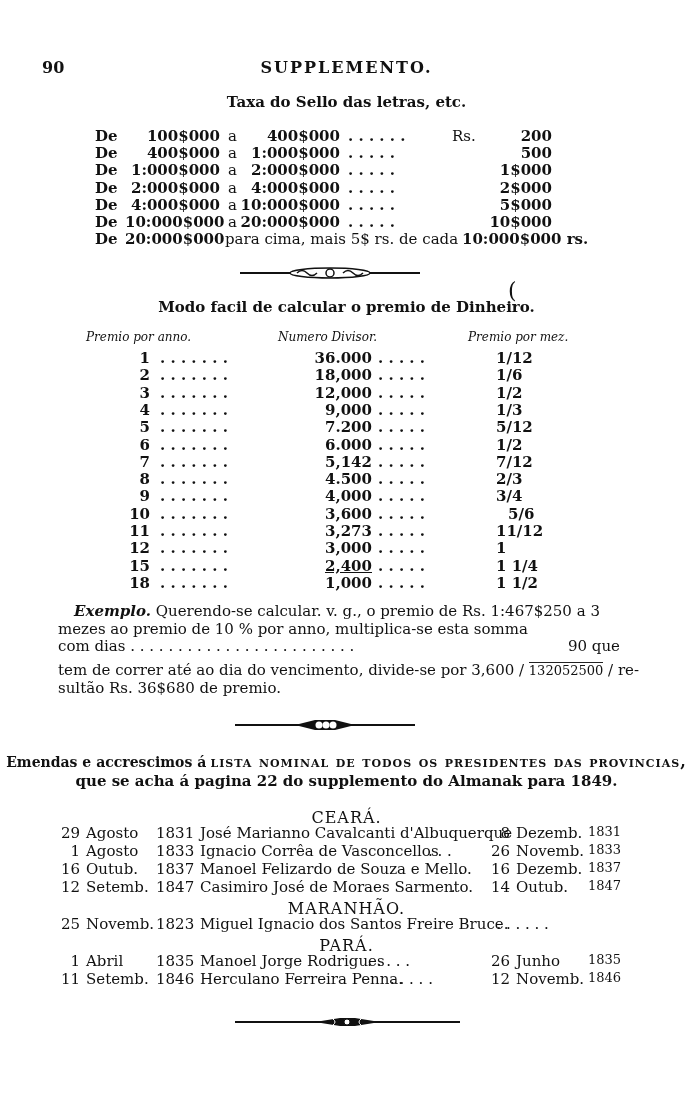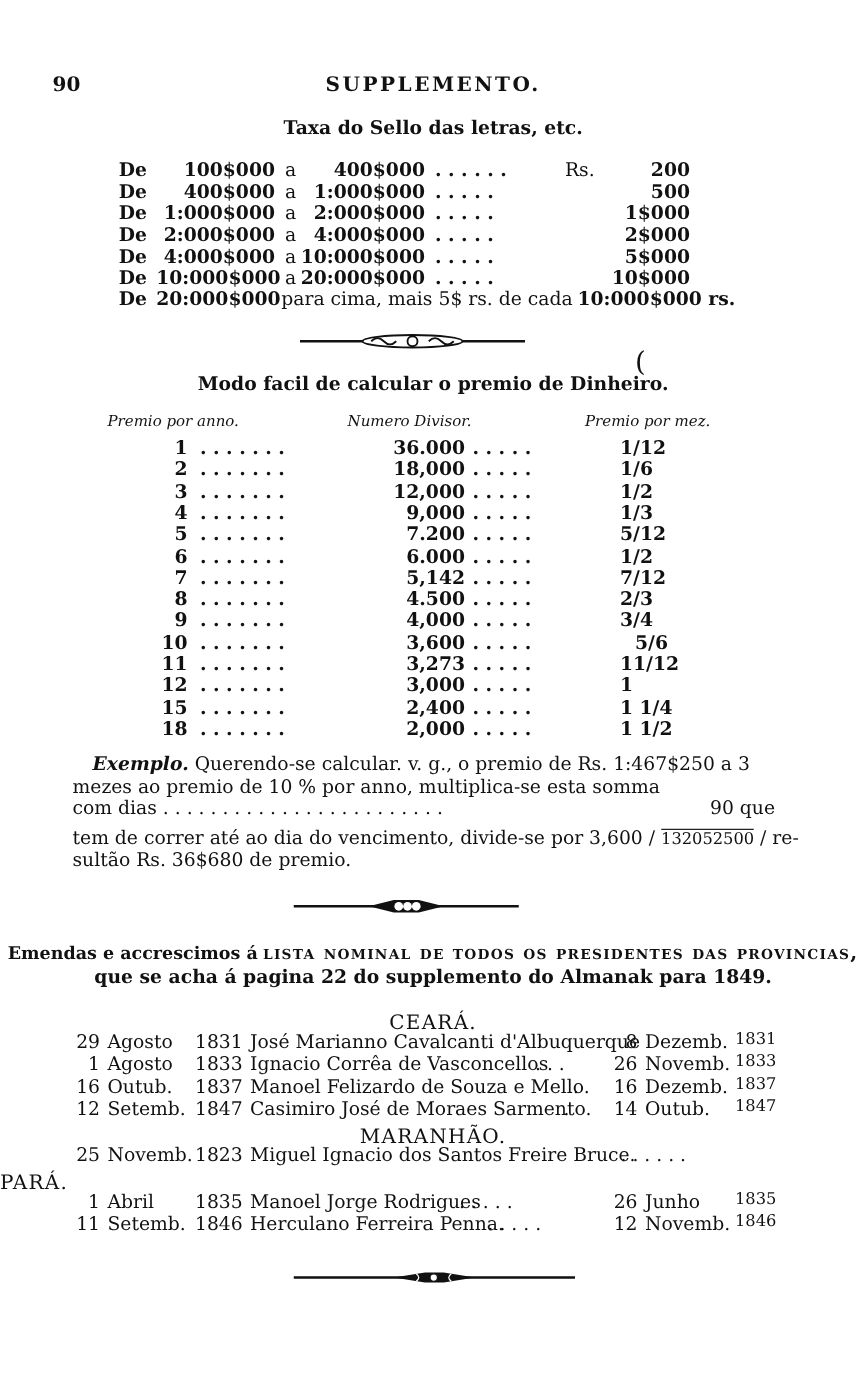--- a/index.html
+++ b/index.html
@@ -181,7 +181,7 @@
     <div>
       <div class="abs row bold-cell right" style="left:118px;width:32px;top:557.6px;">15</div>
       <div class="abs row bold-cell" style="left:160px;top:557.6px;">.  .  .  .  .  .  .</div>
-      <div class="abs row bold-cell right" style="left:300px;width:72px;top:557.6px;">2,400</div>
+      <div class="abs row bold-cell right" style="left:300px;width:72px;top:557.6px;text-decoration:underline;">2,400</div>
       <div class="abs row bold-cell" style="left:378px;top:557.6px;">.  .  .  .  .</div>
       <div class="abs row bold-cell" style="left:496px;top:557.6px;">1 1/4</div>
     </div>

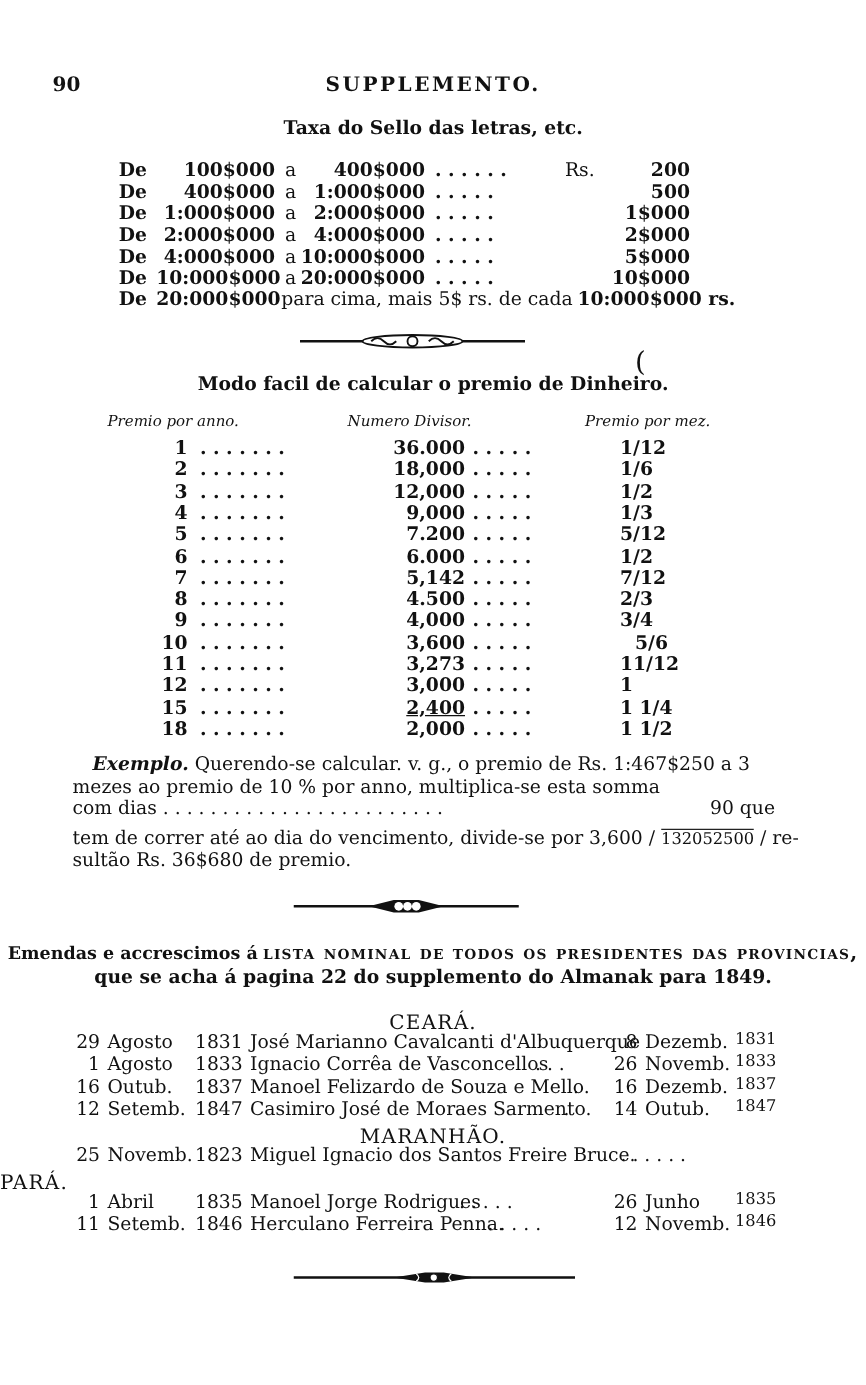--- a/index.html
+++ b/index.html
@@ -188,7 +188,7 @@
     <div>
       <div class="abs row bold-cell right" style="left:118px;width:32px;top:574.9px;">18</div>
       <div class="abs row bold-cell" style="left:160px;top:574.9px;">.  .  .  .  .  .  .</div>
-      <div class="abs row bold-cell right" style="left:300px;width:72px;top:574.9px;">2,000</div>
+      <div class="abs row bold-cell right" style="left:300px;width:72px;top:574.9px;">1,000</div>
       <div class="abs row bold-cell" style="left:378px;top:574.9px;">.  .  .  .  .</div>
       <div class="abs row bold-cell" style="left:496px;top:574.9px;">1 1/2</div>
     </div>

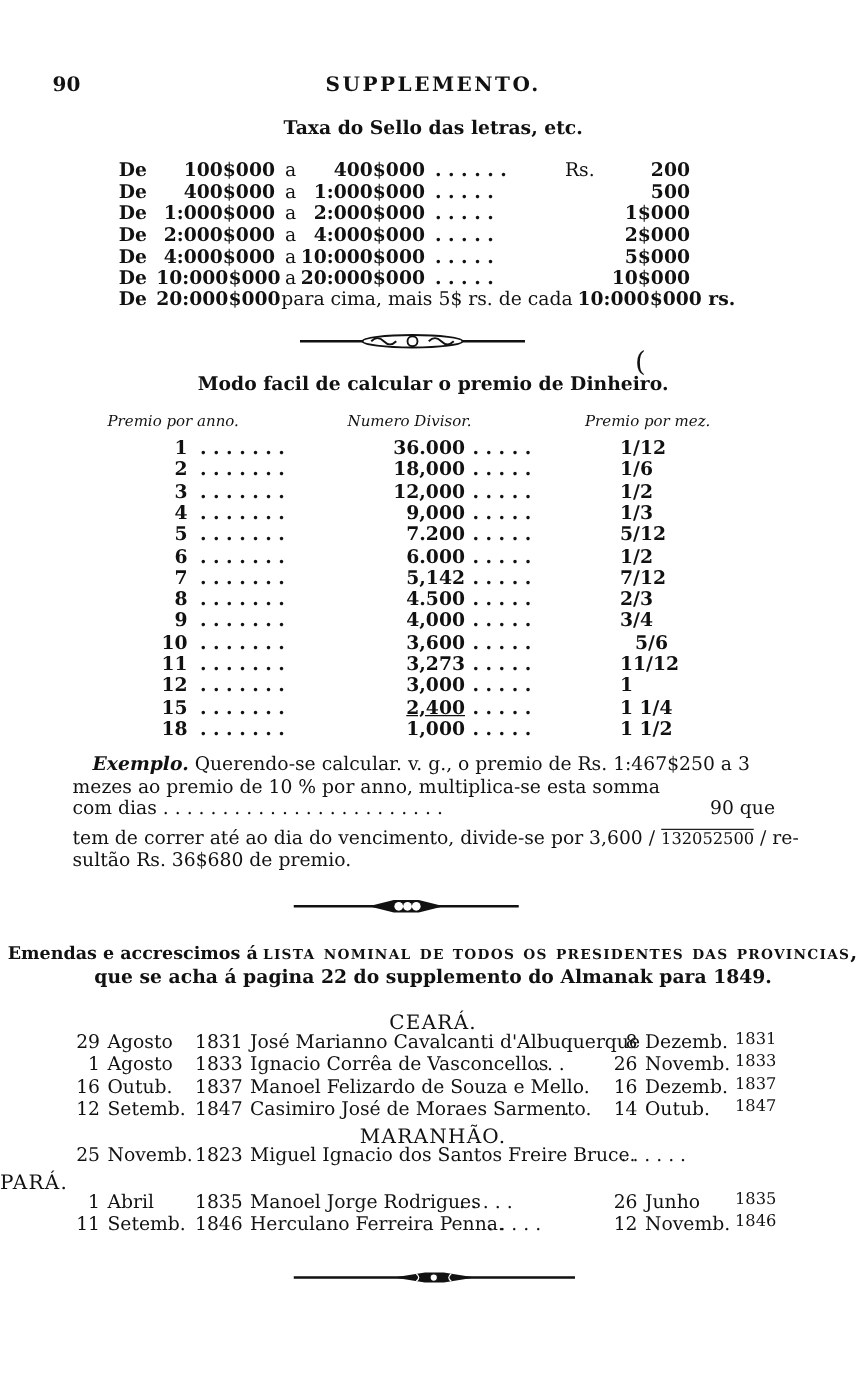--- a/index.html
+++ b/index.html
@@ -267,7 +267,7 @@
       <div class="abs row" style="left:516px;top:916px;"></div>
       <div class="abs row small" style="left:588px;top:914px;"></div>
     </div>
-    <div class="abs sc" style="left:0;width:693px;top:936px;">PARÁ.</div>
+    <div class="abs sc" style="left:0;width:693px;text-align:center;top:936px;">PARÁ.</div>
     <div>
       <div class="abs row right" style="left:52px;width:28px;top:953px;">1</div>
       <div class="abs row" style="left:86px;top:953px;">Abril</div>

